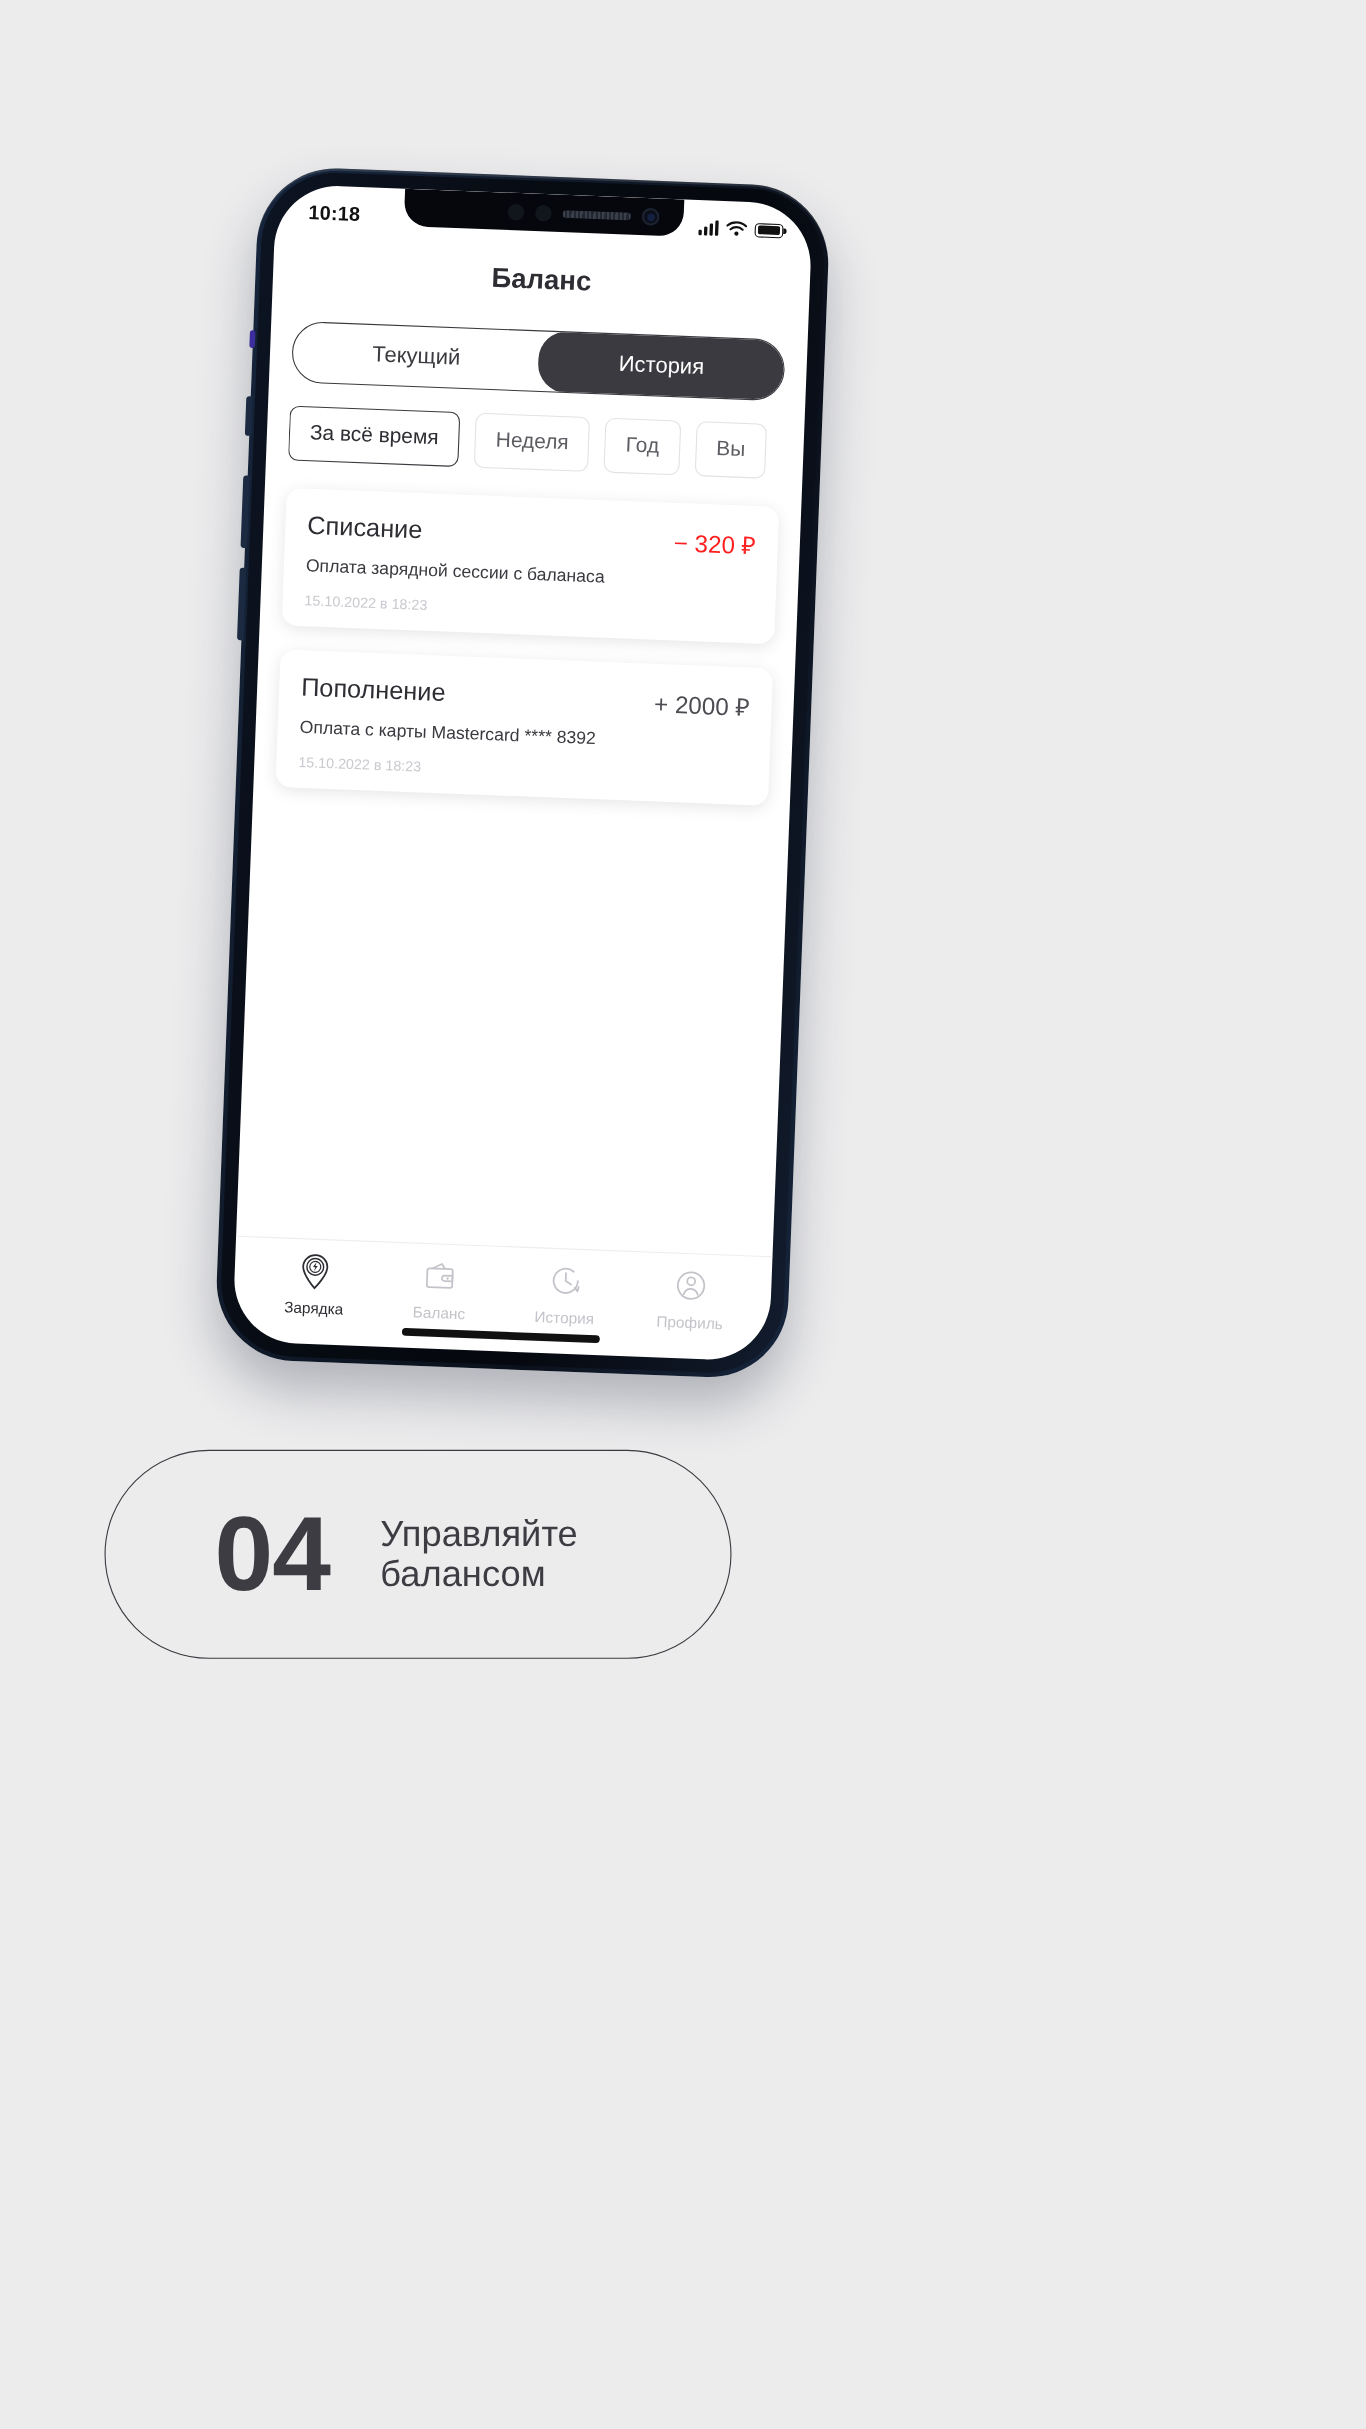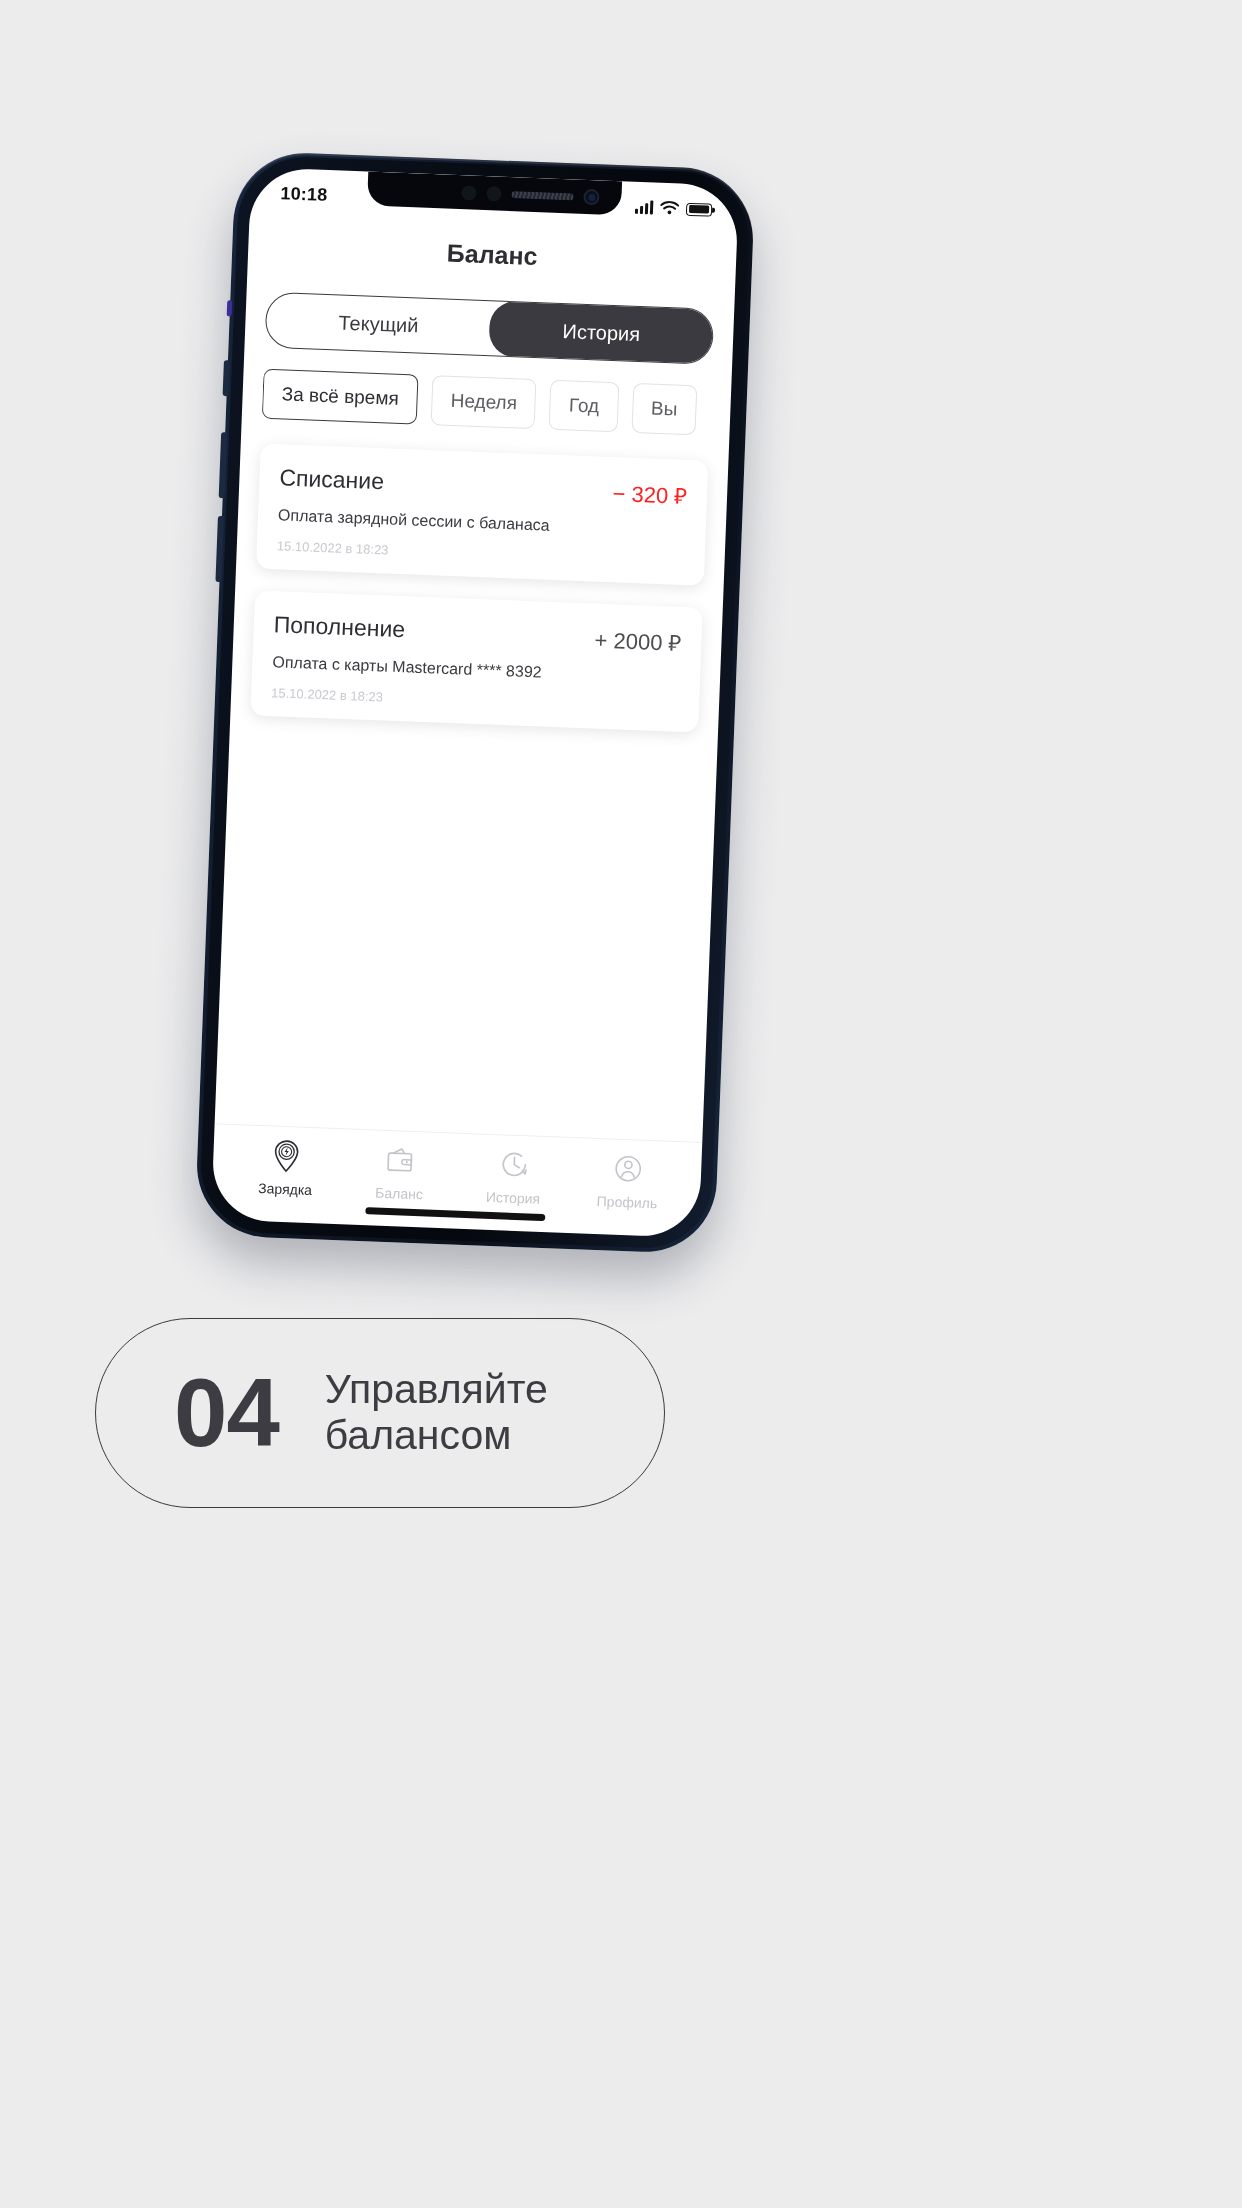--- a/index.html
+++ b/index.html
@@ -135,7 +135,7 @@
     display:flex; align-items:center; gap:46px;
     padding-left:78px;
   }
-  #caption-number{ font-size:96px; font-weight:700; color:#3c3c42; letter-spacing:-1px; line-height:1;}
+  #caption-number{ font-size:96px; font-weight:700; color:#3c3c42; letter-spacing:-1px; line-height:1;margin-left:21px;}
   #caption-text{ font-size:41px; color:#3c3c42; line-height:1.12; }
 </style>
 </head>

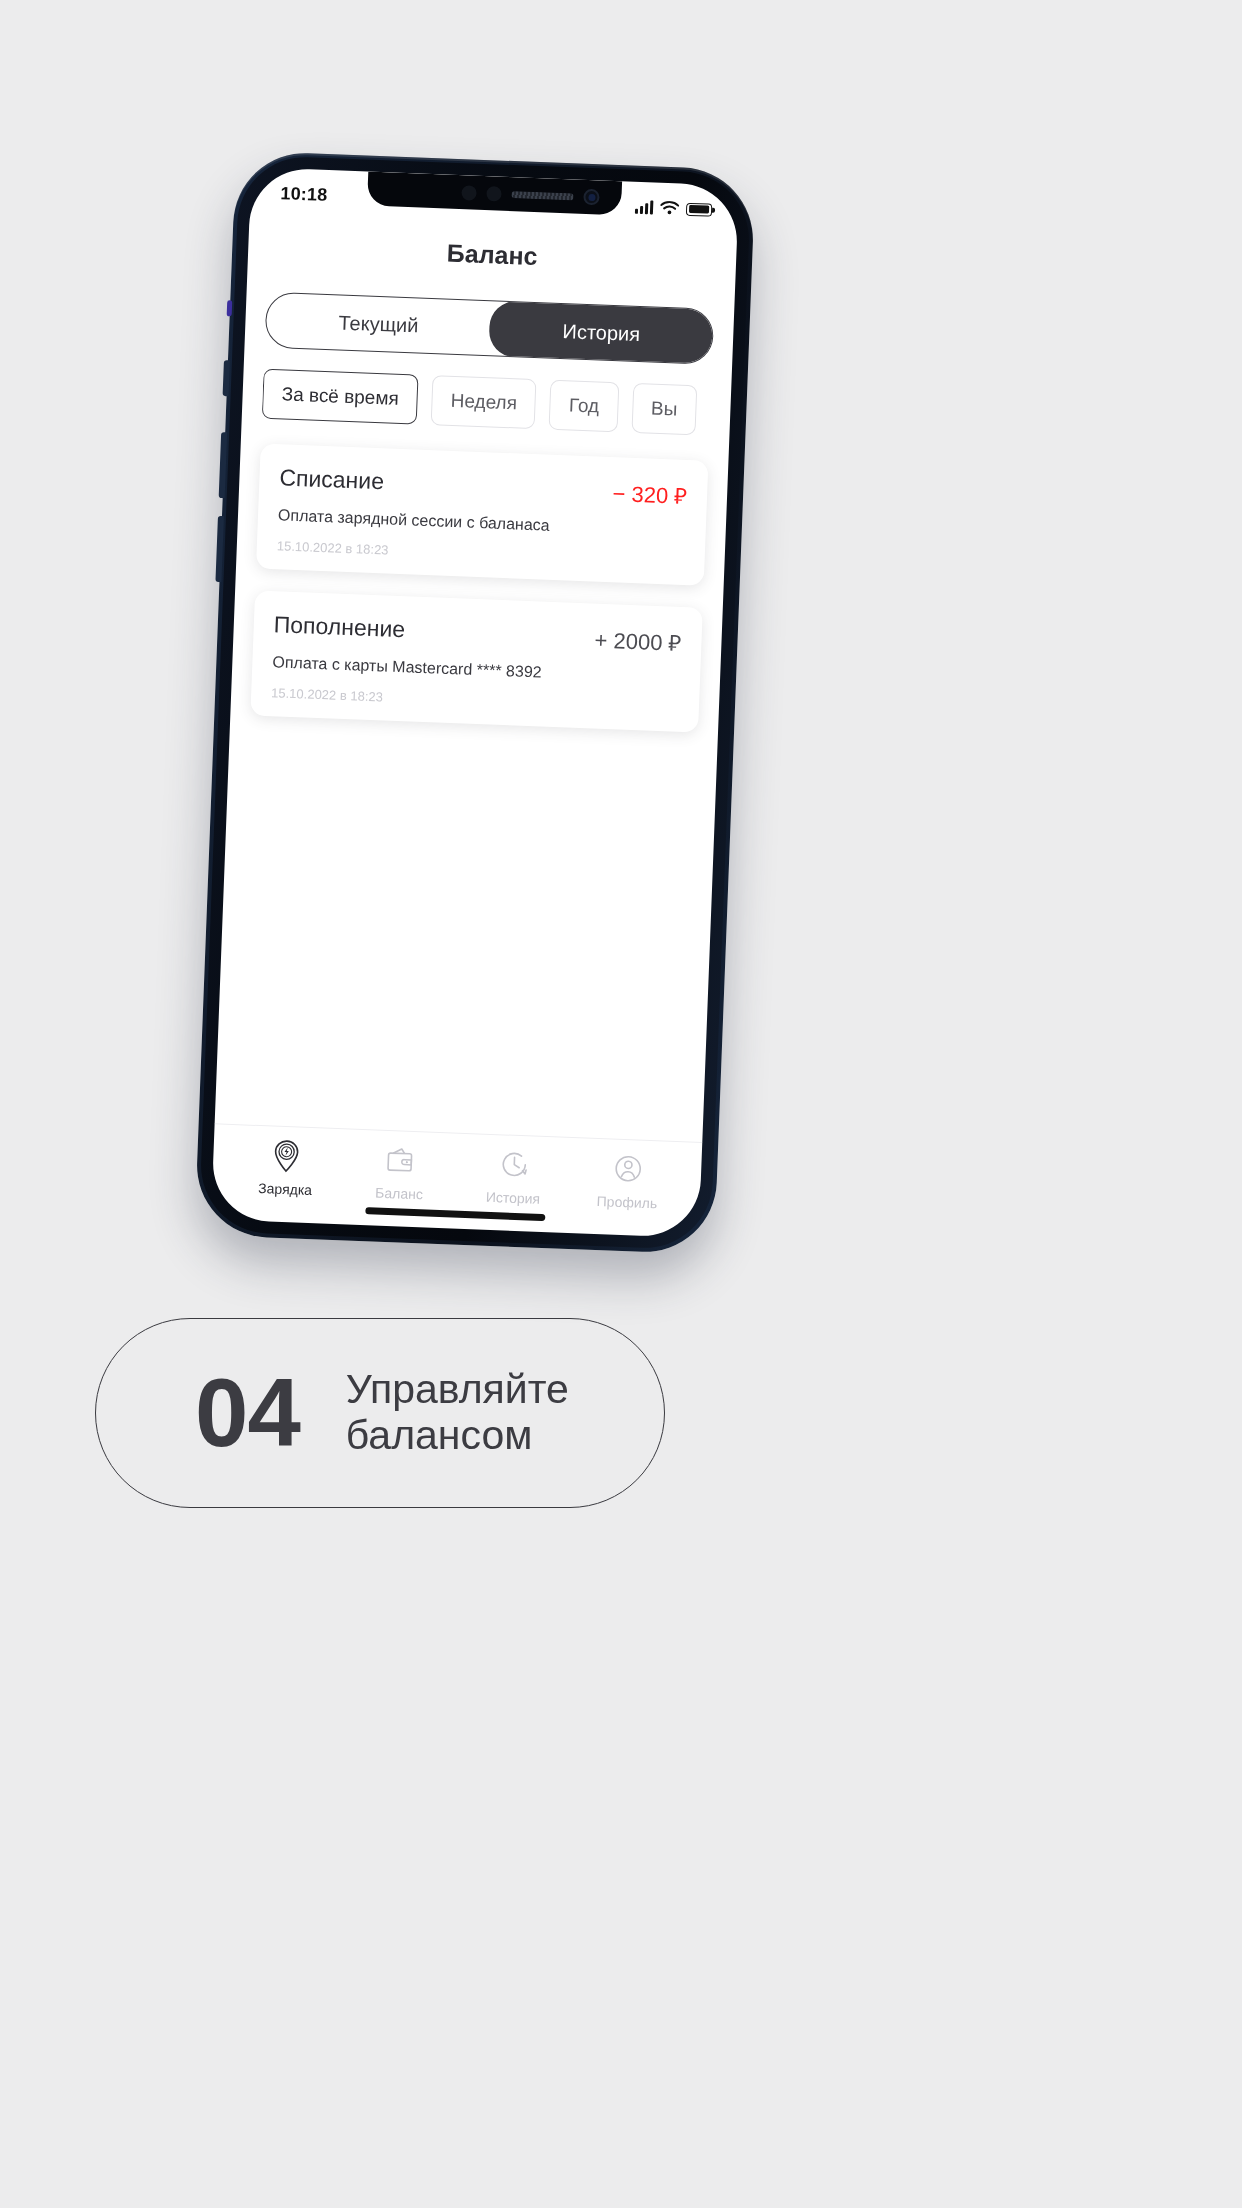--- a/index.html
+++ b/index.html
@@ -136,7 +136,7 @@
     padding-left:78px;
   }
   #caption-number{ font-size:96px; font-weight:700; color:#3c3c42; letter-spacing:-1px; line-height:1;margin-left:21px;}
-  #caption-text{ font-size:41px; color:#3c3c42; line-height:1.12; }
+  #caption-text{ font-size:33px; color:#3c3c42; line-height:1.12; }
 </style>
 </head>
 <body>

